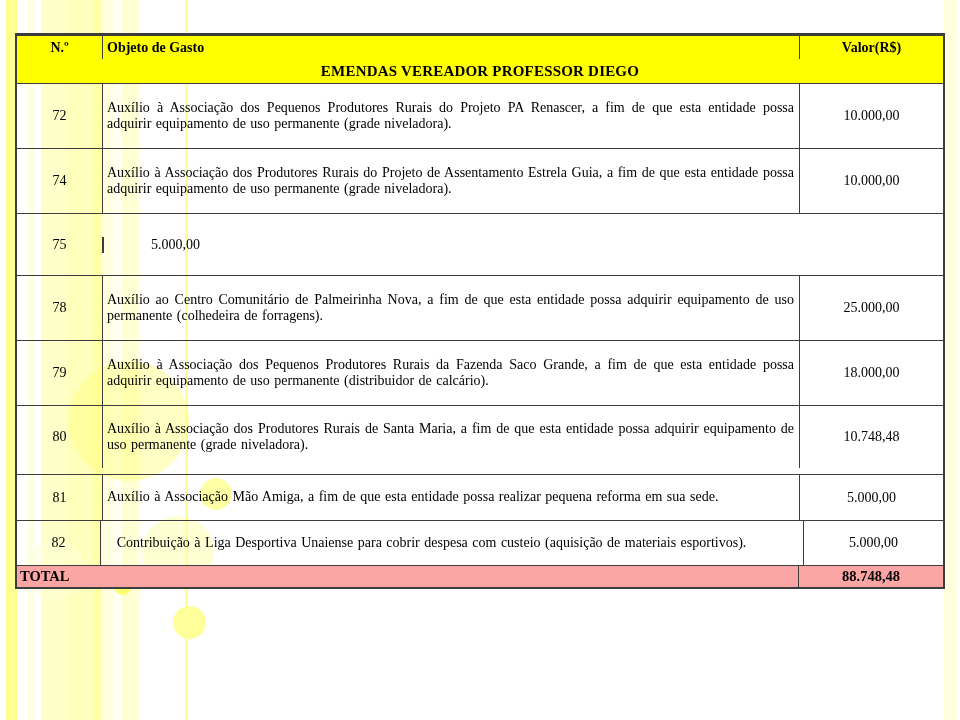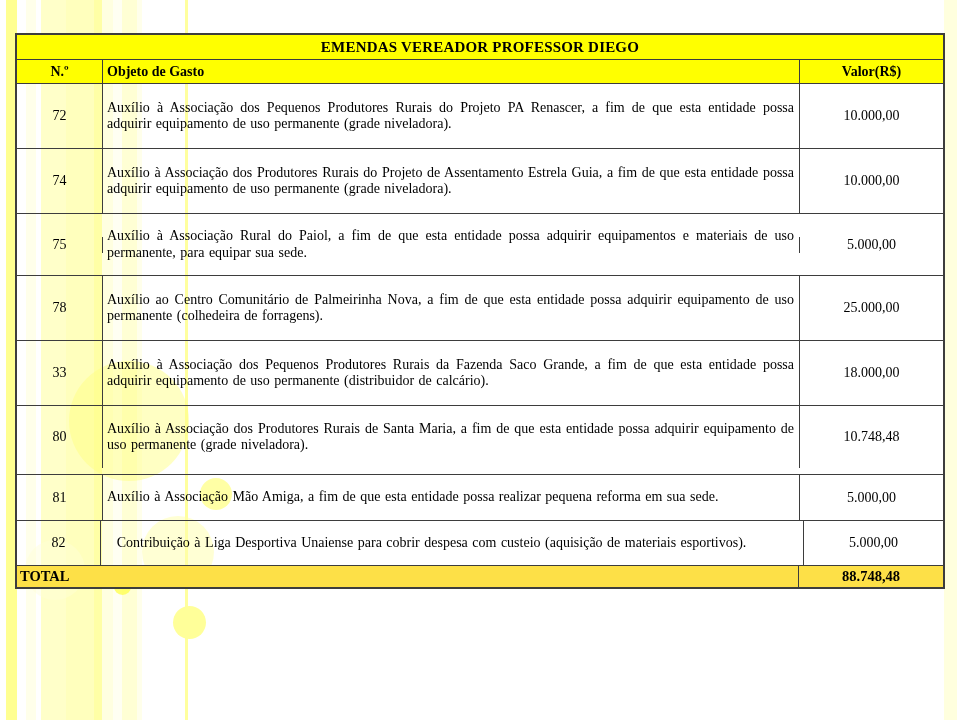--- a/index.html
+++ b/index.html
@@ -81,14 +81,14 @@
 
   <div class="tbl">
 
-    <div class="trow first title-row">
-      <span class="ttl">EMENDAS VEREADOR PROFESSOR DIEGO</span>
-    </div>
-
     <div class="trow head-row">
       <div class="cell c-num">N.º</div>
       <div class="cell c-obj">Objeto de Gasto</div>
       <div class="cell c-val">Valor(R$)</div>
+    </div>
+
+    <div class="trow first title-row">
+      <span class="ttl">EMENDAS VEREADOR PROFESSOR DIEGO</span>
     </div>
 
     <div class="trow data-row r1">

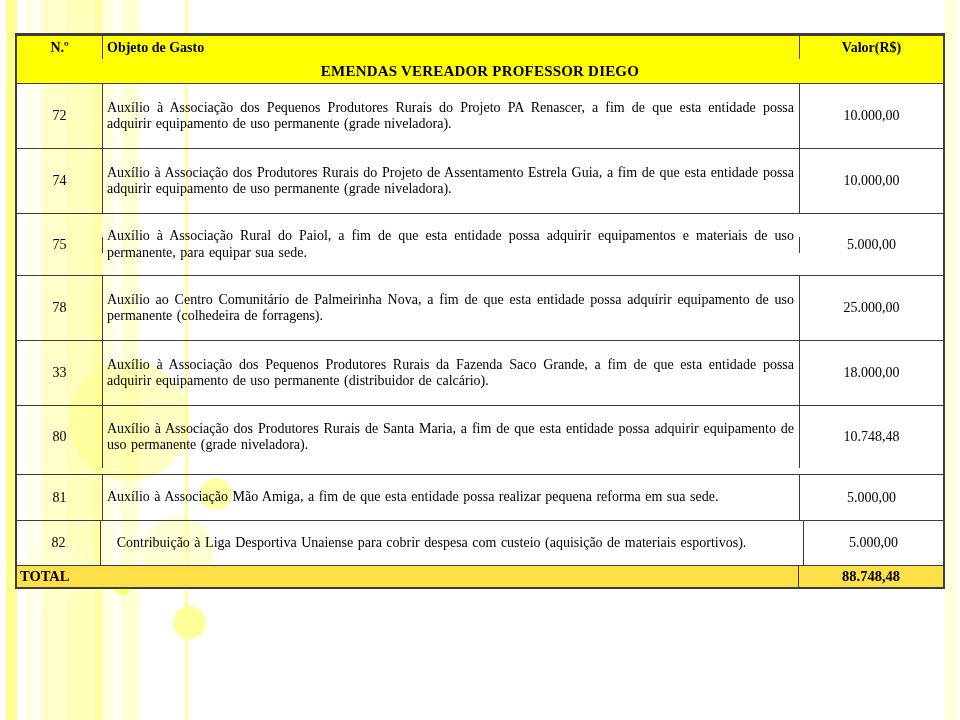--- a/index.html
+++ b/index.html
@@ -109,9 +109,6 @@
 
     <div class="trow data-row r3">
       <div class="cell c-num">75</div>
-      <div class="cell c-obj">
-          <span>Auxílio à Associação Rural do Paiol, a fim de que esta entidade possa adquirir equipamentos e materiais de uso permanente, para equipar sua sede.</span>
-        </div>
       <div class="cell c-val">5.000,00</div>
     </div>
 

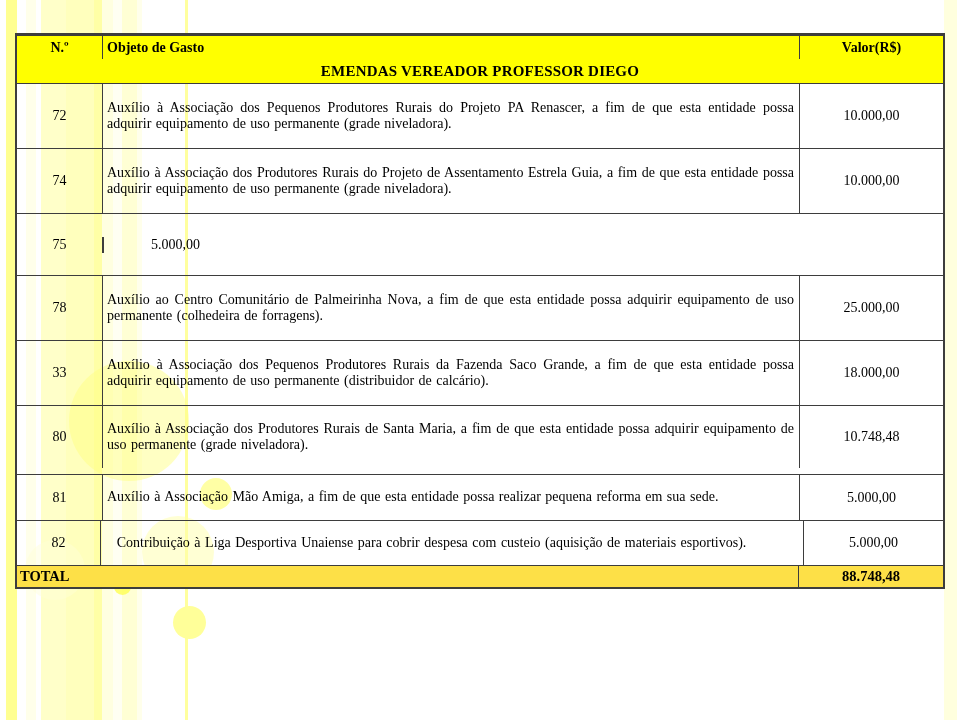--- a/index.html
+++ b/index.html
@@ -121,7 +121,7 @@
     </div>
 
     <div class="trow data-row r5">
-      <div class="cell c-num">33</div>
+      <div class="cell c-num">79</div>
       <div class="cell c-obj">
           <span>Auxílio à Associação dos Pequenos Produtores Rurais da Fazenda Saco Grande, a fim de que esta entidade possa adquirir equipamento de uso permanente (distribuidor de calcário).</span>
         </div>

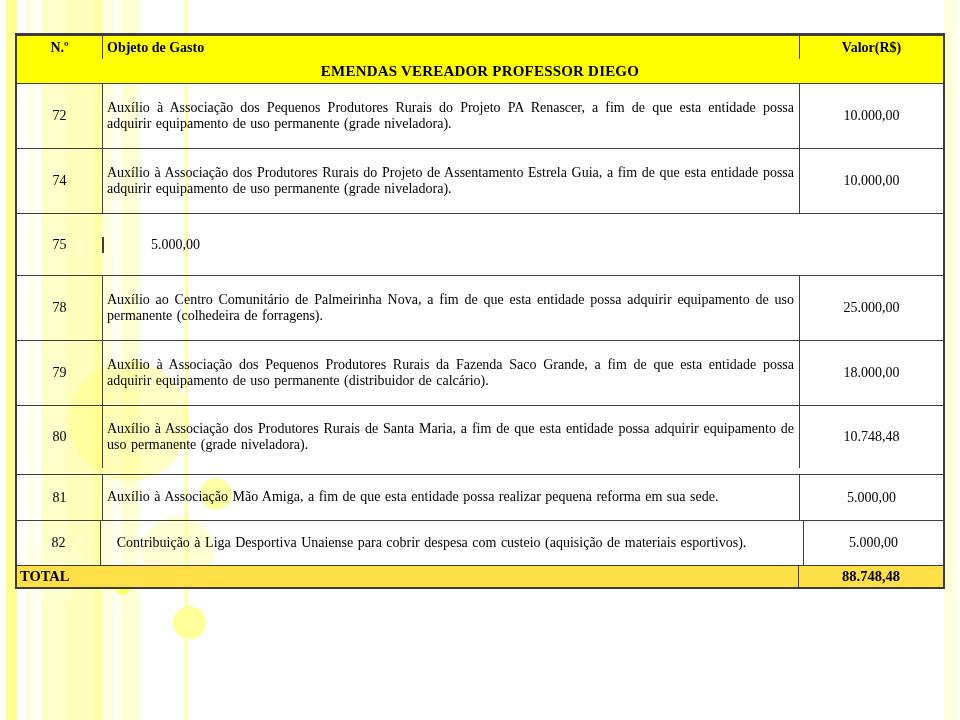--- a/index.html
+++ b/index.html
@@ -50,7 +50,7 @@
   .r1{height:65px;} .r2{height:65px;} .r3{height:62px;align-items:center;} .r4{height:65px;}
   .r5{height:65px;} .r6{height:63px;} .r7{height:46px;margin-top:6px;} .r8{height:45px;gap:12px;}
 
-  .total-row{height:22px;background:#fde047;font-weight:bold;}
+  .total-row{height:22px;background:#fca5a5;font-weight:bold;}
   .total-row .t-label{width:782px;border-right:1px solid #3d3d3d;display:flex;
                       align-items:center;padding-left:3px;font-size:14.5px;box-sizing:border-box;}
   .total-row .t-val{width:144px;display:flex;align-items:center;justify-content:center;

